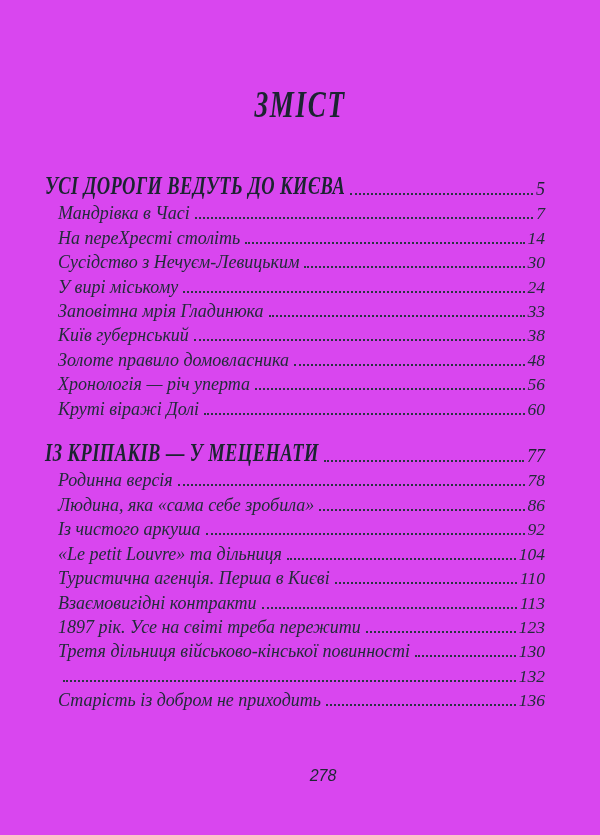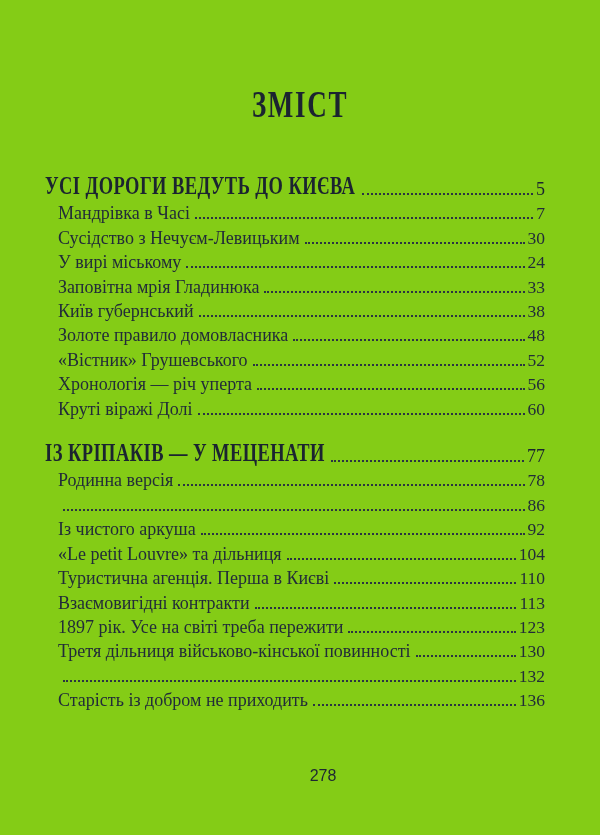--- a/index.html
+++ b/index.html
@@ -12,11 +12,12 @@
     width: 600px;
     height: 835px;
     margin: 0 auto;
-    background: #84cc16;
+    background: #d946ef;
     color: #222c39;
     font-family: "Liberation Serif", "DejaVu Serif", serif;
     overflow: hidden;
     box-sizing: border-box;
+    font-style: italic;
   }
   .book-title {
     position: absolute;

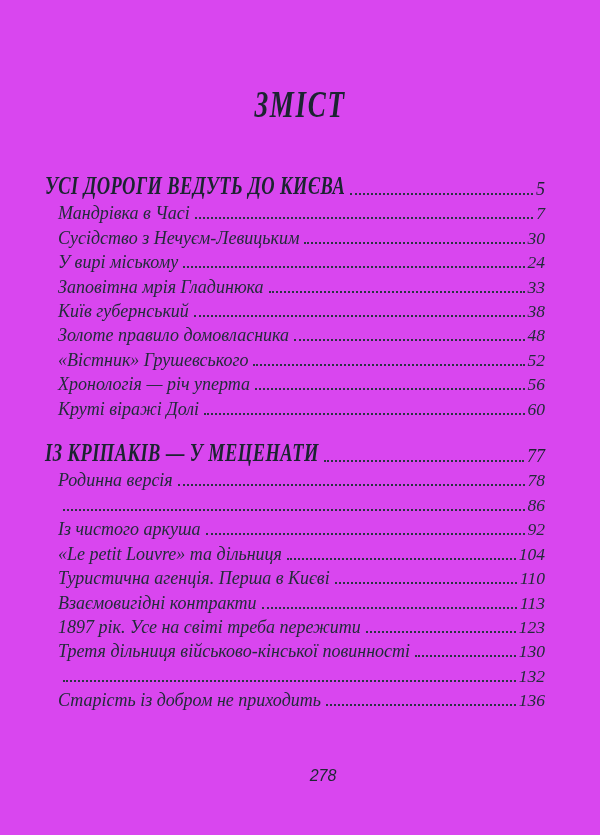--- a/index.html
+++ b/index.html
@@ -112,6 +112,11 @@
           <span class="row-page">7</span>
         </div>
         <div class="toc-row entry-row">
+          <span class="row-label">На переХресті століть</span>
+          <span class="dots"></span>
+          <span class="row-page">14</span>
+        </div>
+        <div class="toc-row entry-row">
           <span class="row-label">Сусідство з Нечуєм-Левицьким</span>
           <span class="dots"></span>
           <span class="row-page">30</span>

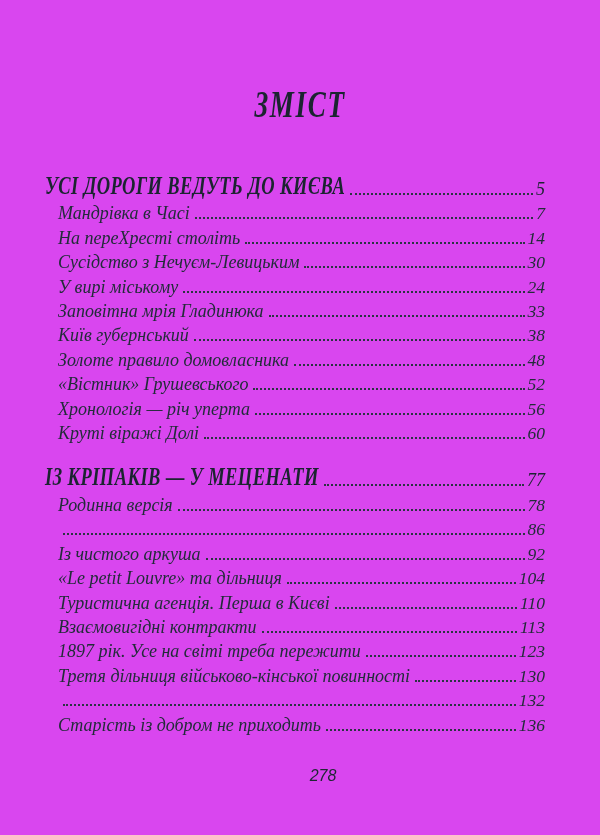--- a/index.html
+++ b/index.html
@@ -142,11 +142,6 @@
           <span class="row-page">48</span>
         </div>
         <div class="toc-row entry-row">
-          <span class="row-label">«Вістник» Грушевського</span>
-          <span class="dots"></span>
-          <span class="row-page">52</span>
-        </div>
-        <div class="toc-row entry-row">
           <span class="row-label">Хронологія — річ уперта</span>
           <span class="dots"></span>
           <span class="row-page">56</span>

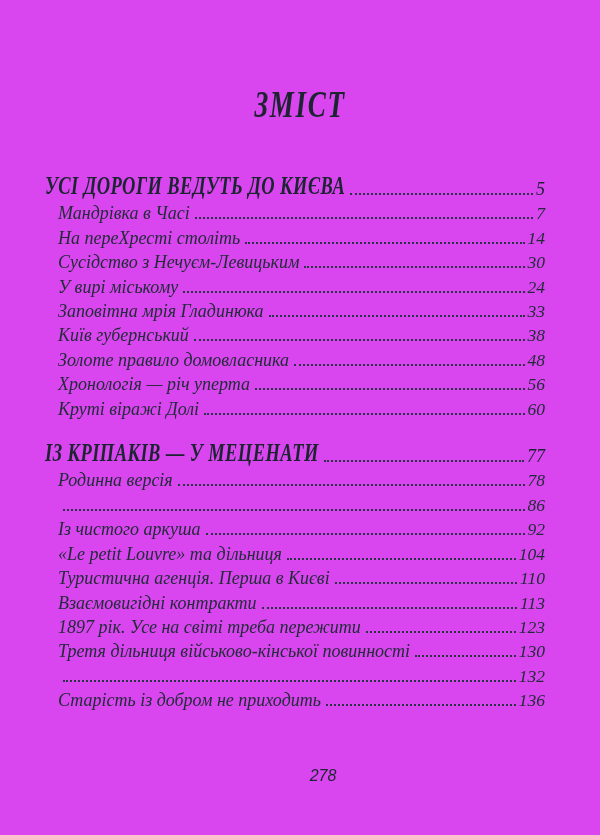--- a/index.html
+++ b/index.html
@@ -164,6 +164,7 @@
           <span class="row-page">78</span>
         </div>
         <div class="toc-row entry-row">
+          <span class="row-label">Людина, яка «сама себе зробила»</span>
           <span class="dots"></span>
           <span class="row-page">86</span>
         </div>

